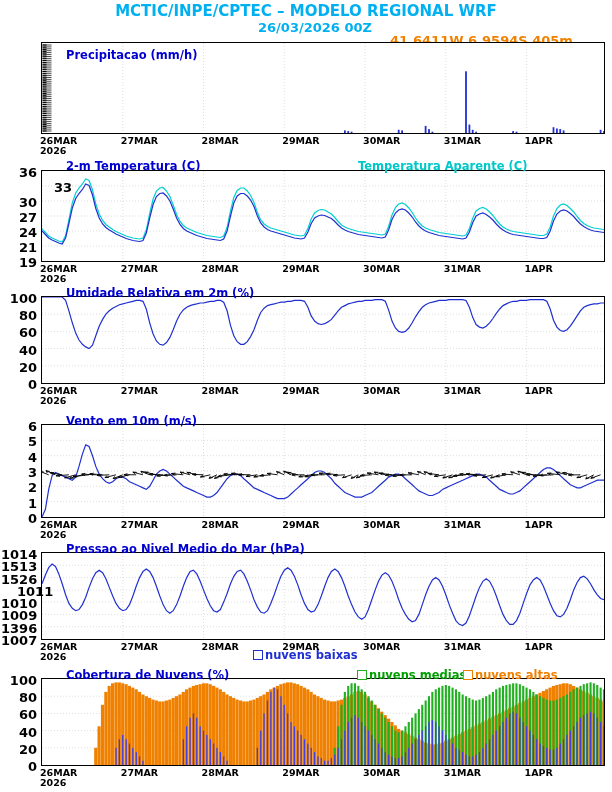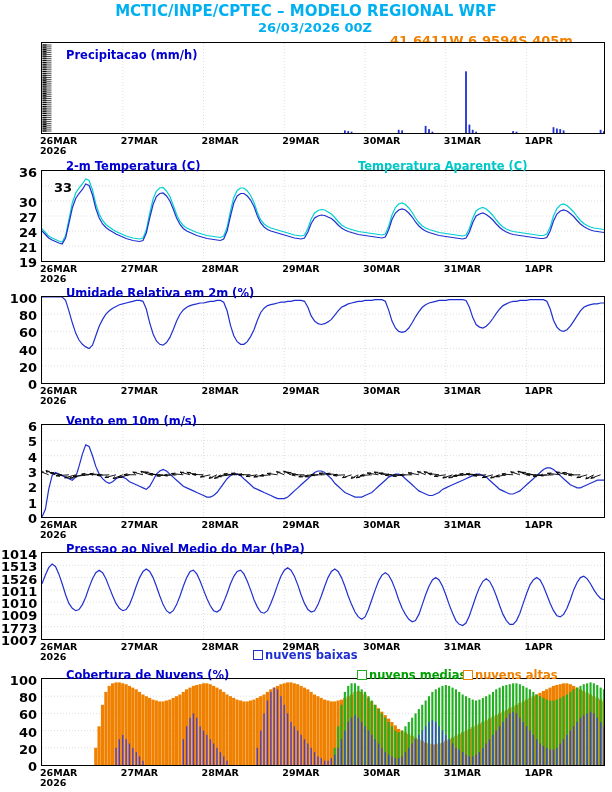--- a/index.html
+++ b/index.html
@@ -1092,7 +1092,7 @@
       <div class="ylab" style="left: 1px; top: 620.714px; width: 36px;">1773</div>
       <div class="ylab" style="left: 1px; top: 608.429px; width: 36px;">1009</div>
       <div class="ylab" style="left: 1px; top: 596.143px; width: 36px;">1010</div>
-      <div class="ylab" style="left: 1px; top: 583.857px; width: 36px;">1011</div>
+      <div class="ylab" style="left: 1px; top: 583.857px; width: 36px; padding-left: 16px;">1011</div>
       <div class="ylab" style="left: 1px; top: 571.571px; width: 36px;">1526</div>
       <div class="ylab" style="left: 1px; top: 559.286px; width: 36px;">1513</div>
       <div class="ylab" style="left: 1px; top: 547px; width: 36px;">1014</div>

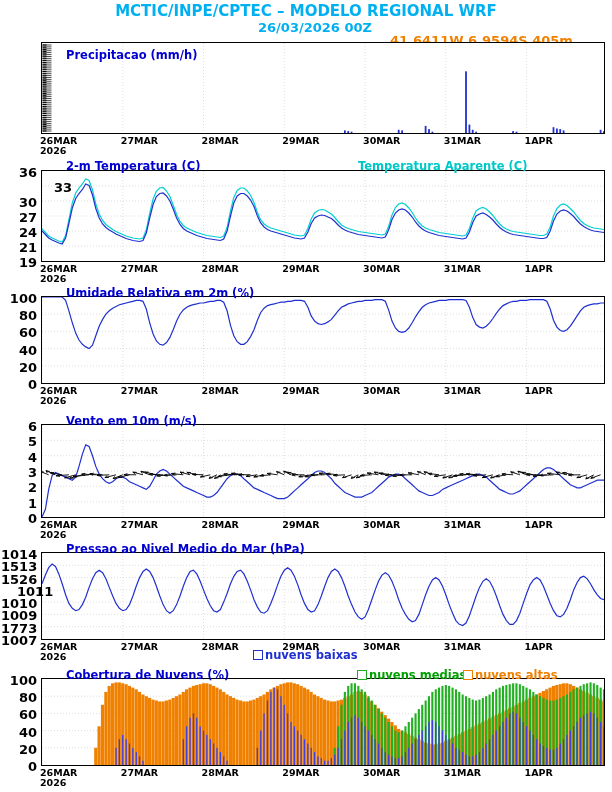--- a/index.html
+++ b/index.html
@@ -1089,7 +1089,7 @@
       <div class="xlab" style="left: 524.599px; top: 519px;">1APR</div>
       <div class="yearlab" style="left: 40px; top: 529px;">2026</div>
       <div class="ylab" style="left: 1px; top: 633px; width: 36px;">1007</div>
-      <div class="ylab" style="left: 1px; top: 620.714px; width: 36px;">1773</div>
+      <div class="ylab" style="left: 1px; top: 620.714px; width: 36px;">1396</div>
       <div class="ylab" style="left: 1px; top: 608.429px; width: 36px;">1009</div>
       <div class="ylab" style="left: 1px; top: 596.143px; width: 36px;">1010</div>
       <div class="ylab" style="left: 1px; top: 583.857px; width: 36px; padding-left: 16px;">1011</div>

